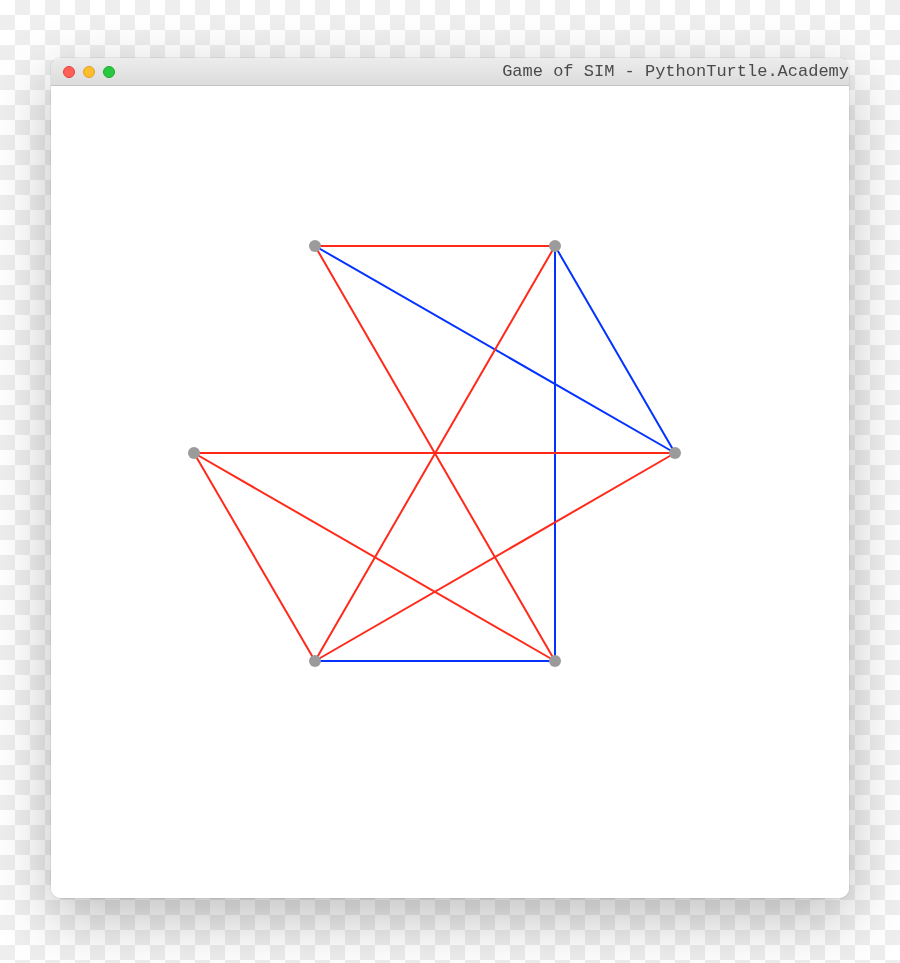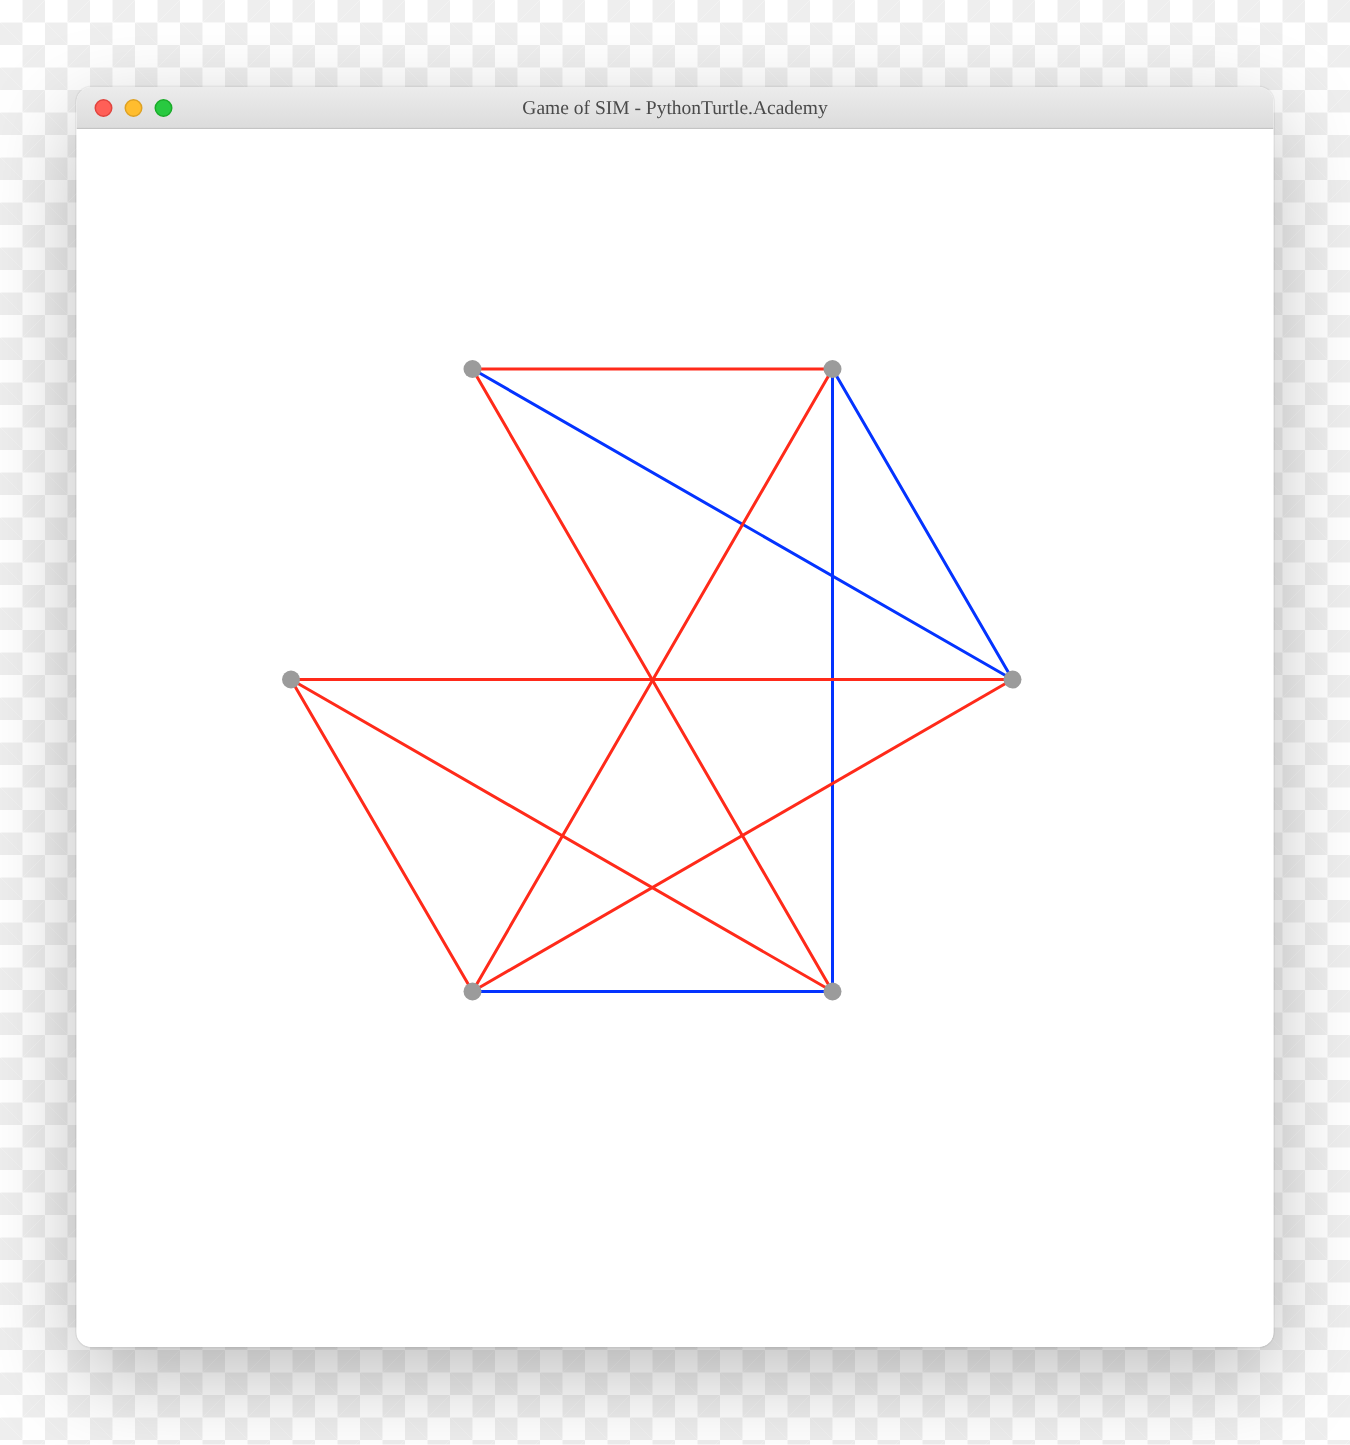--- a/index.html
+++ b/index.html
@@ -58,9 +58,9 @@
     .tl-max { background: #28c940; border: 0.5px solid #1aab29; }
     .title {
       flex: 1;
-      text-align: center;
-      font-family: Liberation Serif, serif;
-      font-size: 13px;
+      text-align: right;
+      font-family: Liberation Mono, monospace;
+      font-size: 17px;
       color: #4a4a4a;
     }
     .canvas {

